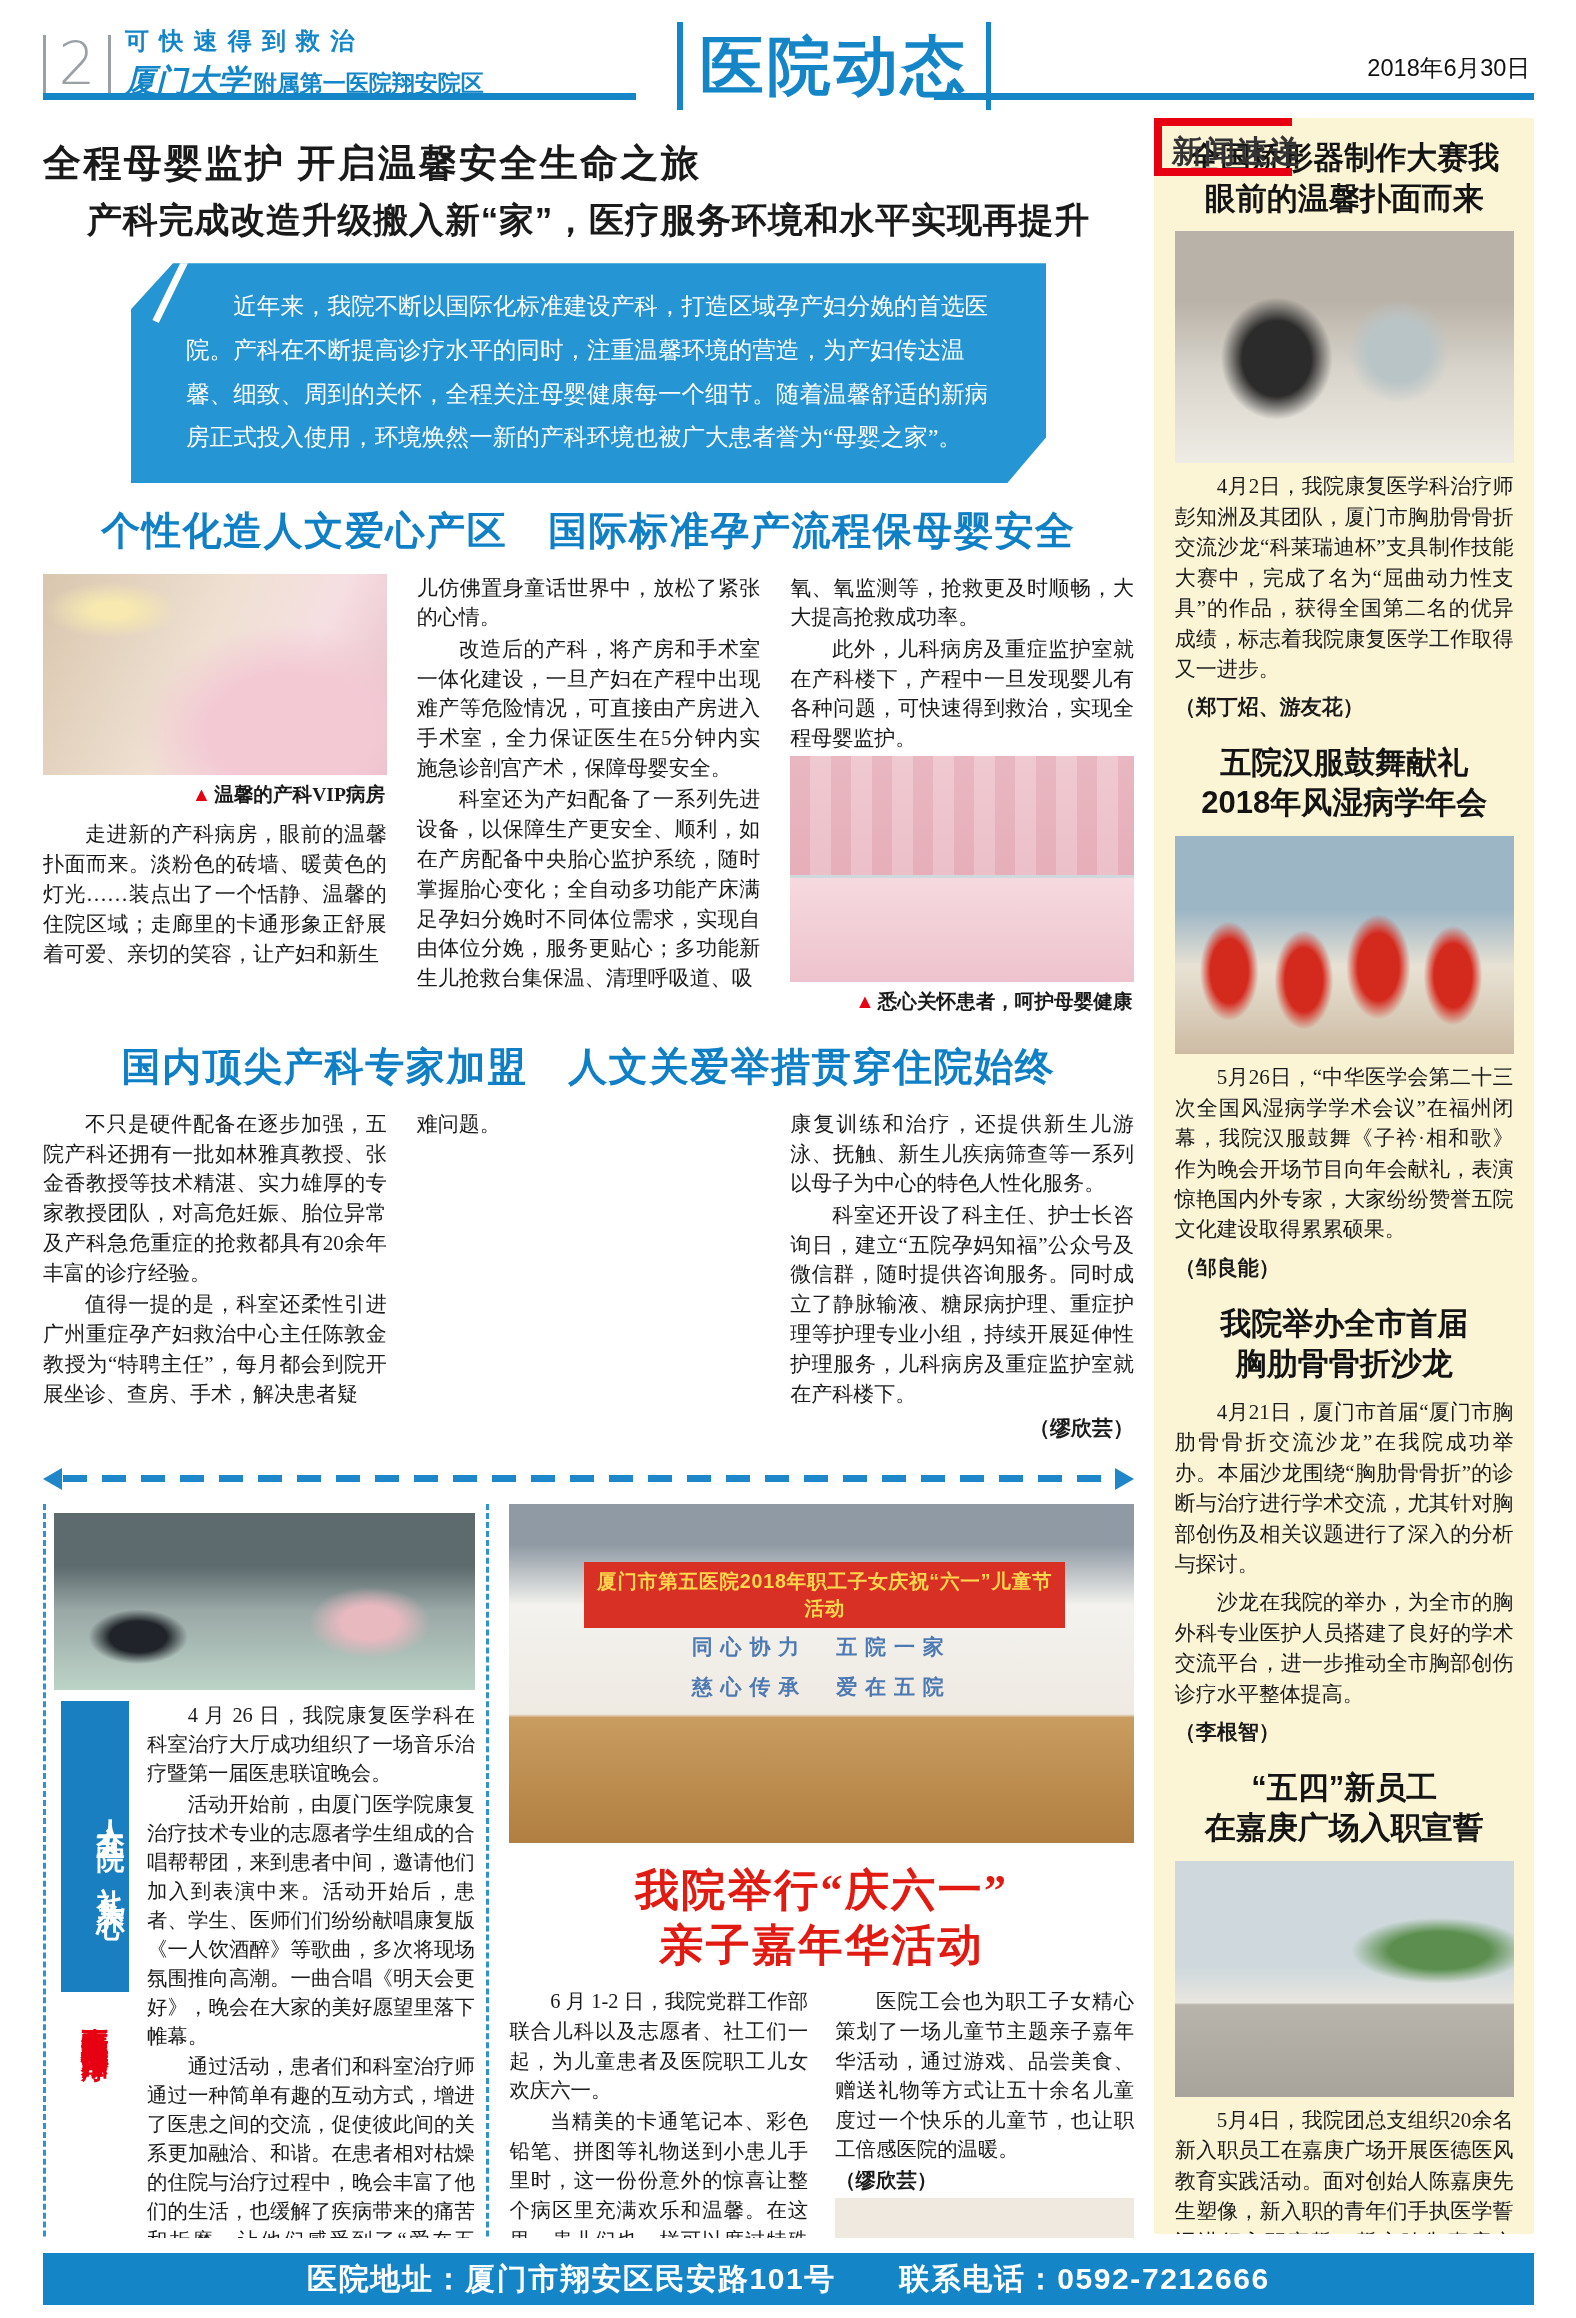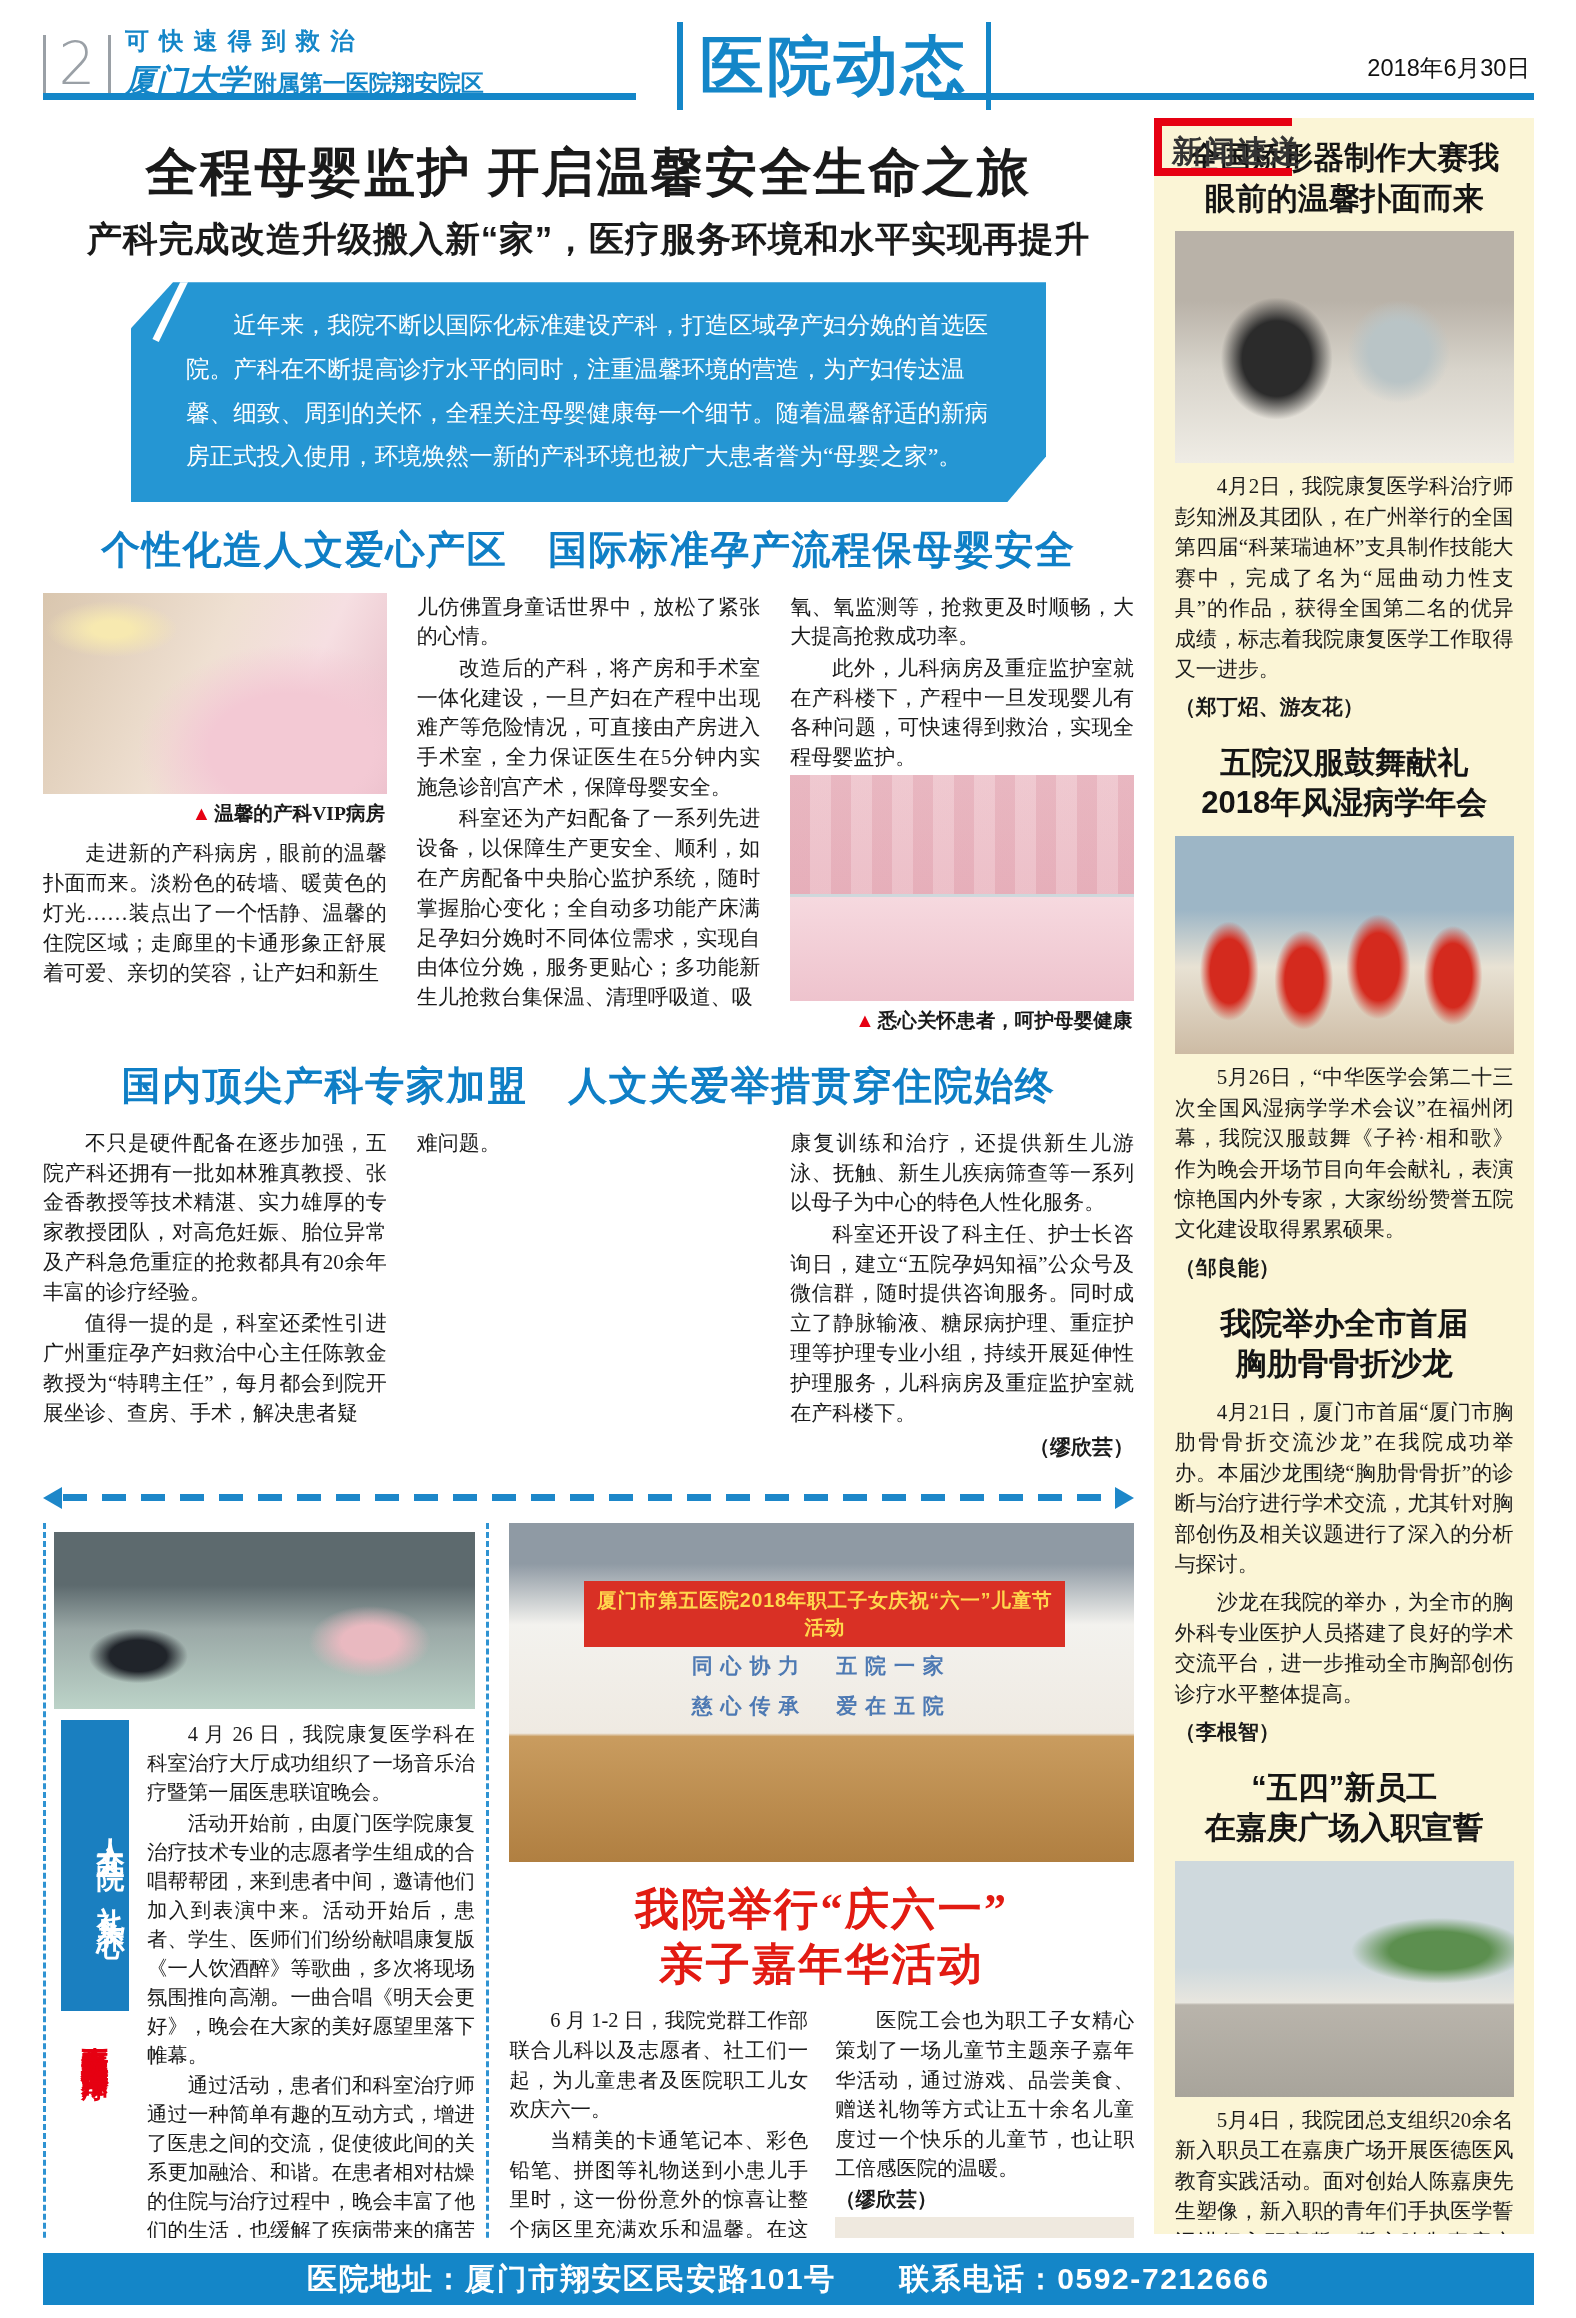--- a/index.html
+++ b/index.html
@@ -29,7 +29,7 @@
   .main-col{width:1091px;height:2120px;overflow:hidden;}
   .sidebar{flex:1;height:2116px;overflow:hidden;display:flex;flex-direction:row;}
   
-  h1.headline{margin:20.4px 0 4.7px;text-align:center;font-size:52px;font-weight:700;letter-spacing:2.4px;}
+  h1.headline{margin:20.4px 0 4.7px;text-align:left;font-size:38px;font-weight:700;letter-spacing:2.4px;}
   h2.subheadline{margin:7.9px 0 19px;text-align:center;font-family:"Liberation Sans",sans-serif;
         font-size:35px;font-weight:700;letter-spacing:0.8px;}
   .lead{position:relative;margin:0 auto 20.4px;width:915px;background:#2596d3;color:#fff;

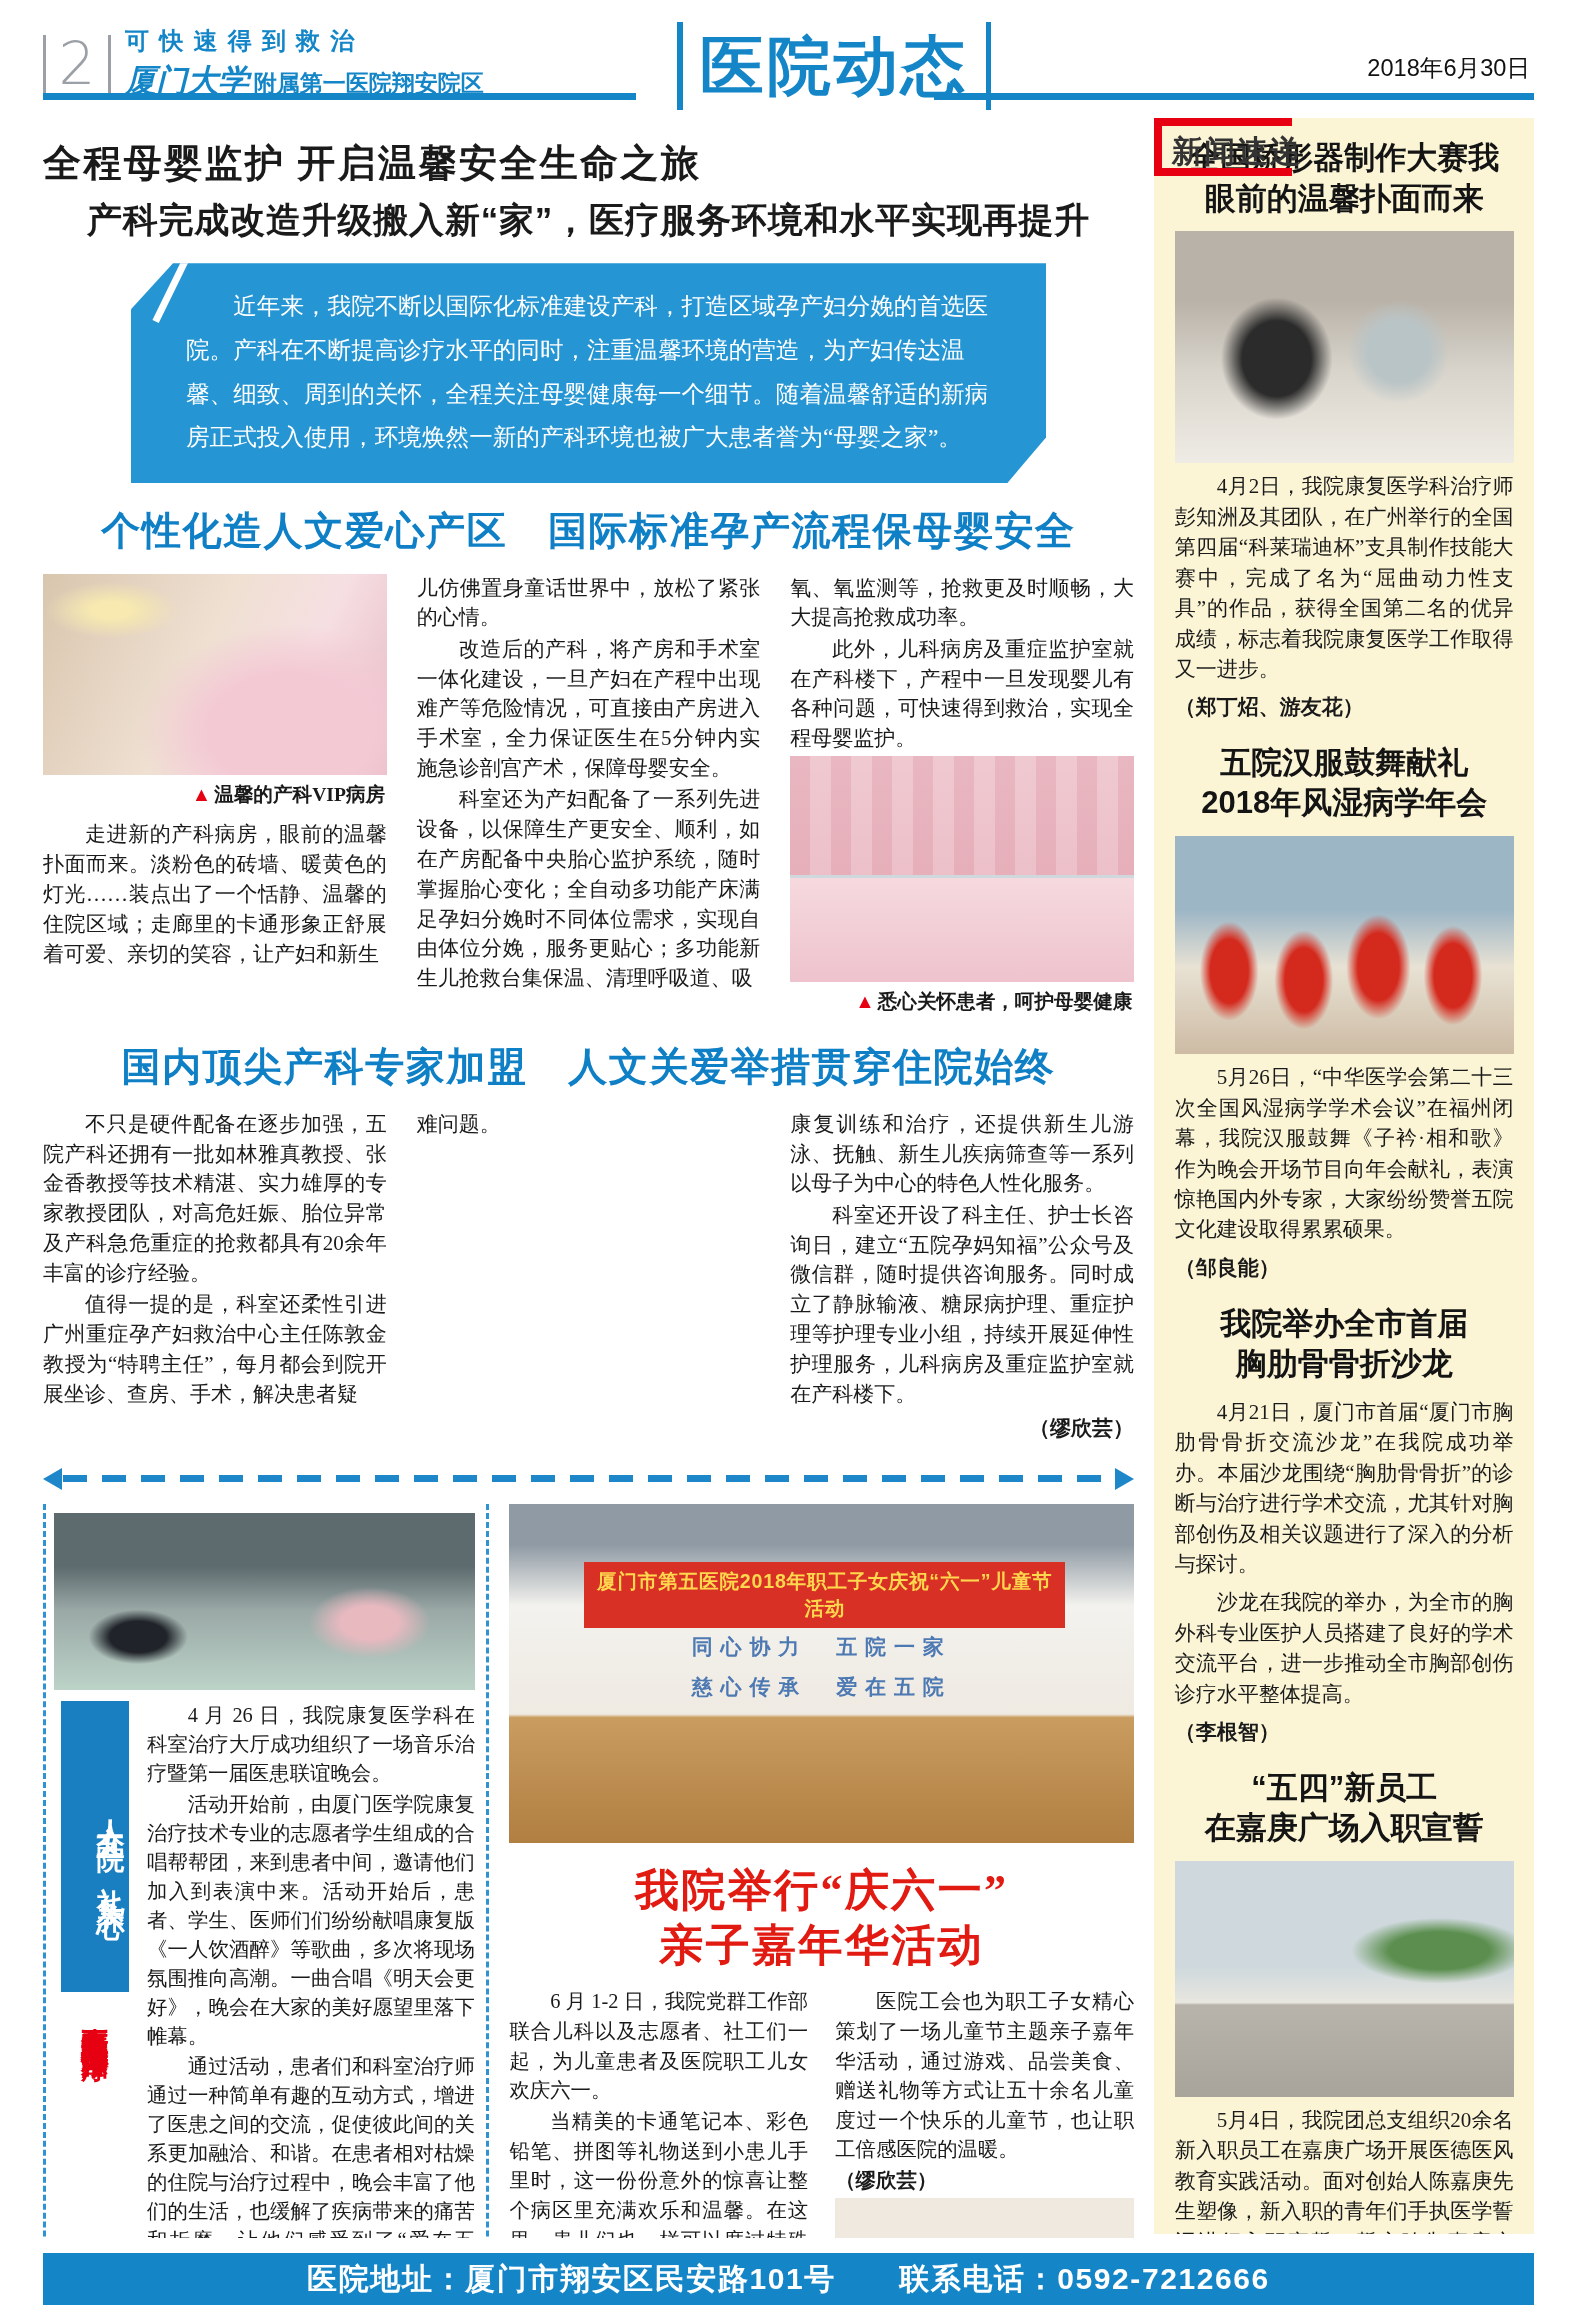--- a/index.html
+++ b/index.html
@@ -259,7 +259,7 @@
             <div>眼前的温馨扑面而来</div>
           </div>
           <div class="ph ph-compete"></div>
-          <p class="ind">4月2日，我院康复医学科治疗师彭知洲及其团队，在广州举行的全国第四届“科莱瑞迪杯”支具制作技能大赛中，完成了名为“屈曲动力性支具”的作品，获得全国第二名的优异成绩，标志着我院康复医学工作取得又一进步。</p>
+          <p class="ind">4月2日，我院康复医学科治疗师彭知洲及其团队，厦门市胸肋骨骨折交流沙龙“科莱瑞迪杯”支具制作技能大赛中，完成了名为“屈曲动力性支具”的作品，获得全国第二名的优异成绩，标志着我院康复医学工作取得又一进步。</p>
           <p class="sig">（郑丁炤、游友花）</p>
         </div>
 

